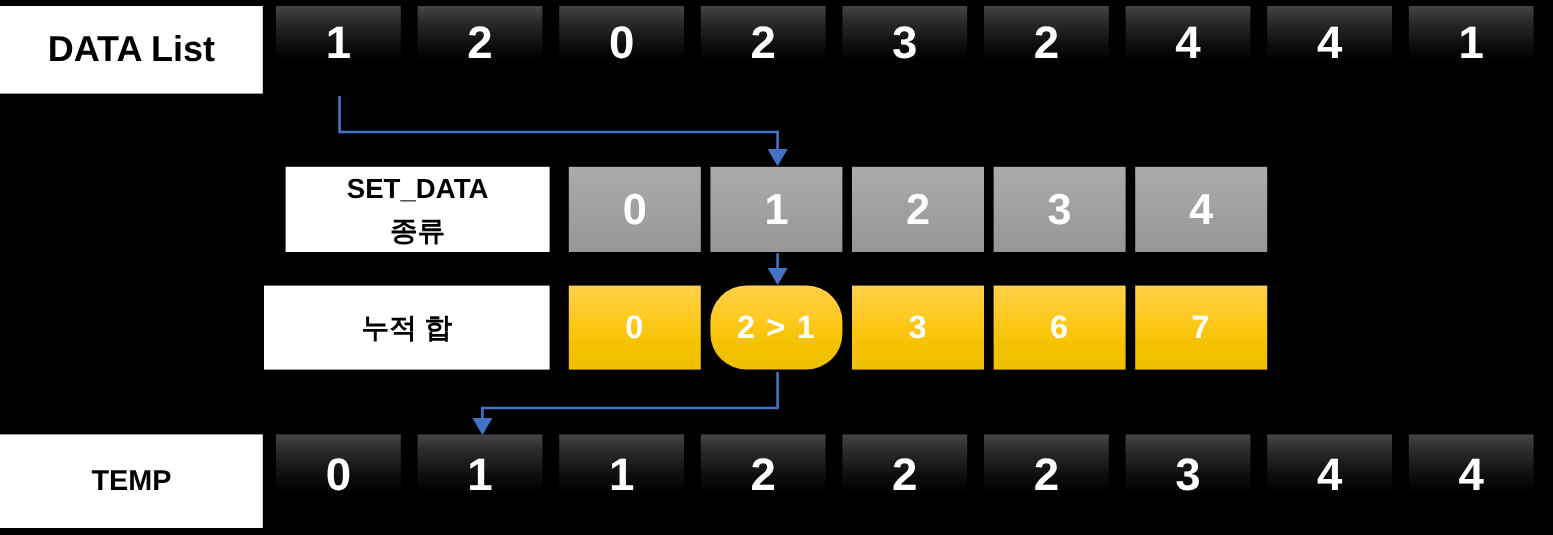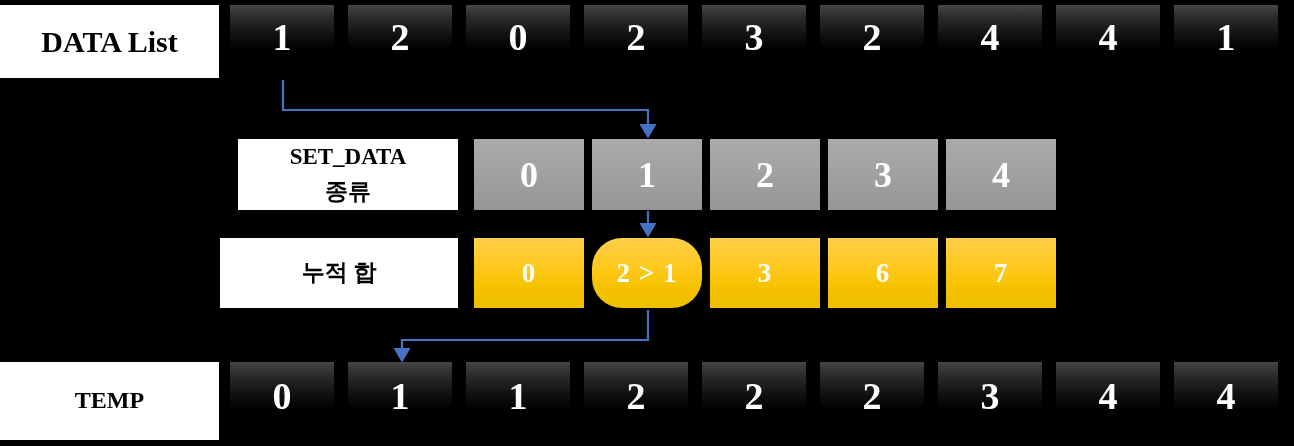--- a/index.html
+++ b/index.html
@@ -8,7 +8,7 @@
     font-family:"Liberation Sans","DejaVu Sans",sans-serif;
     background:#000;
   }
-  .stage{position:absolute;left:0;top:0;width:1294px;height:446px;font-family:Liberation Serif, serif;}
+  .stage{position:absolute;left:0;top:0;width:1294px;height:446px;}
 
   
   .label-box{

